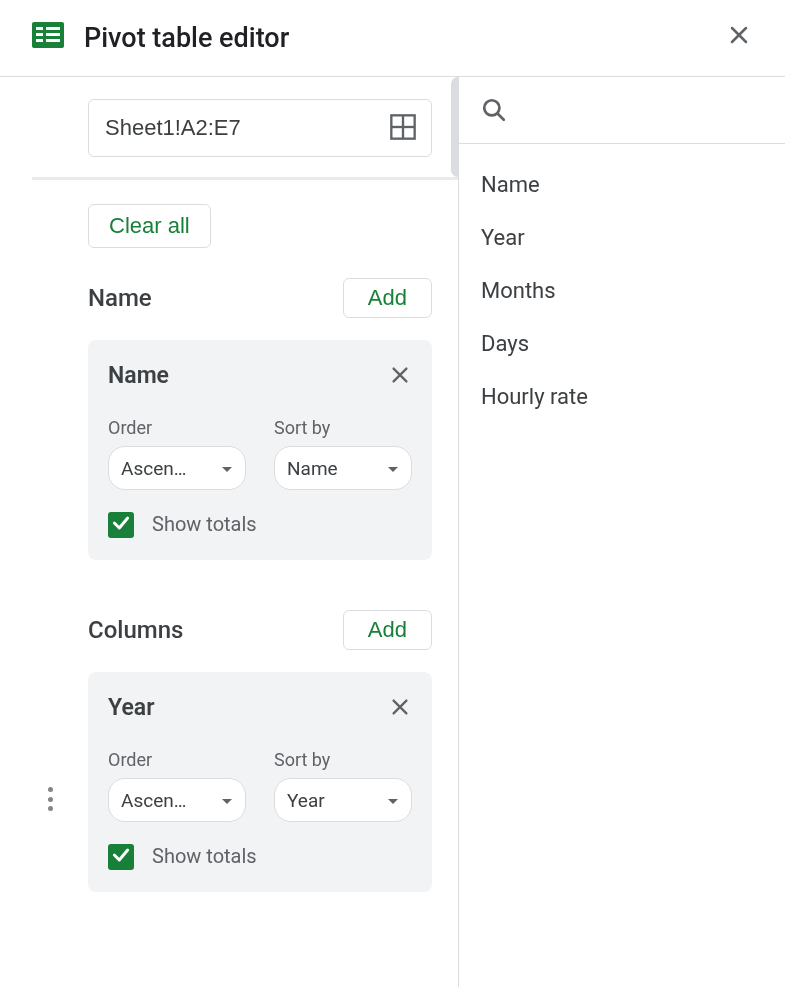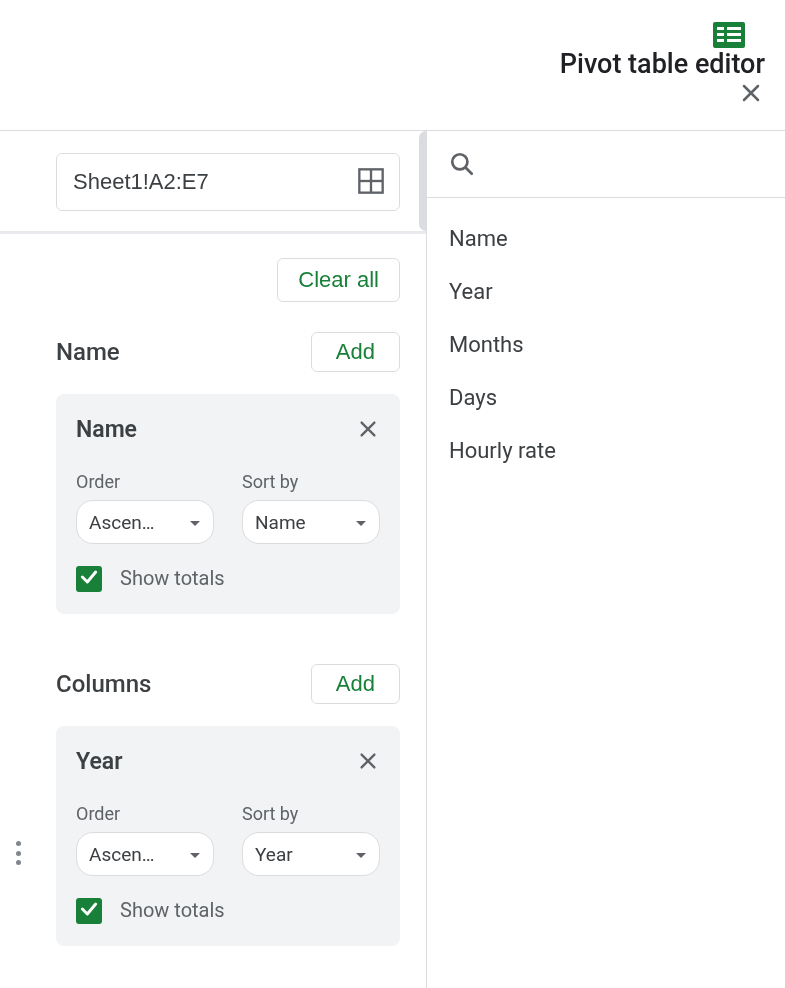--- a/index.html
+++ b/index.html
@@ -17,10 +17,9 @@
     }
     .header {
       display: flex;
-      align-items: flex-end;
-      padding: 22px 20px;
+      align-items: flex-start;
+      padding: 22px 32px;
       border-bottom: 1px solid #dadce0;
-      flex-direction: column;
     }
     .header-icon {
       width: 32px;

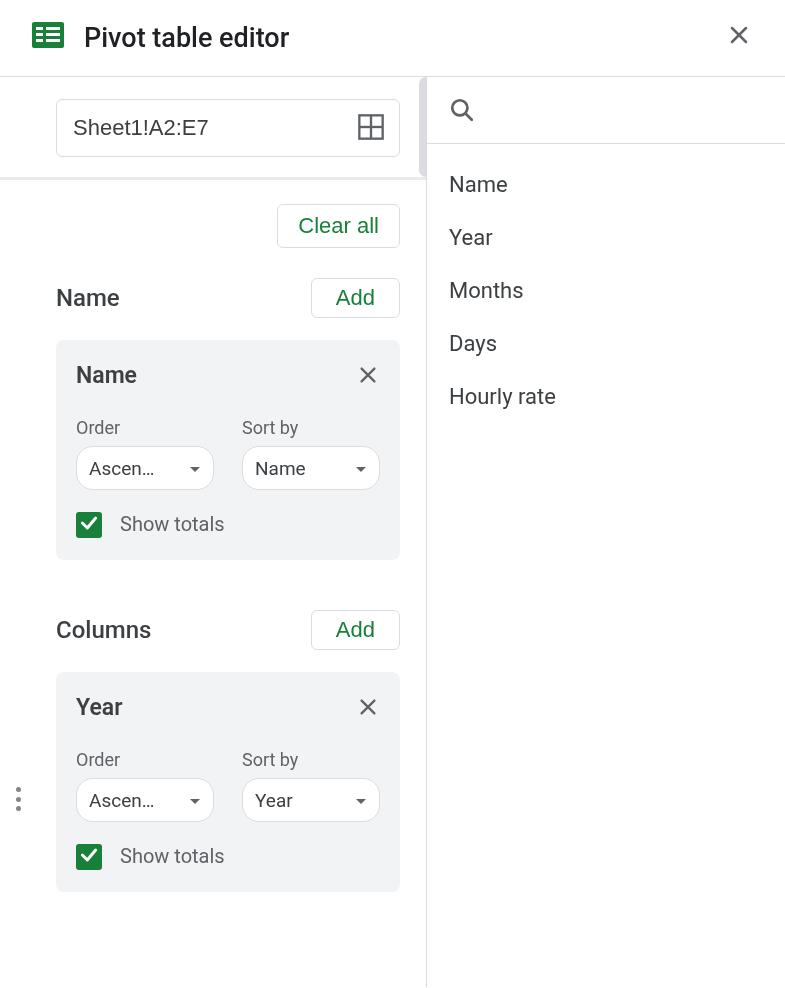--- a/index.html
+++ b/index.html
@@ -54,6 +54,7 @@
       border-right: 1px solid #dadce0;
       position: relative;
       padding: 22px 26px 22px 56px;
+      margin-left: 32px;
     }
     .drag-handle {
       position: absolute;

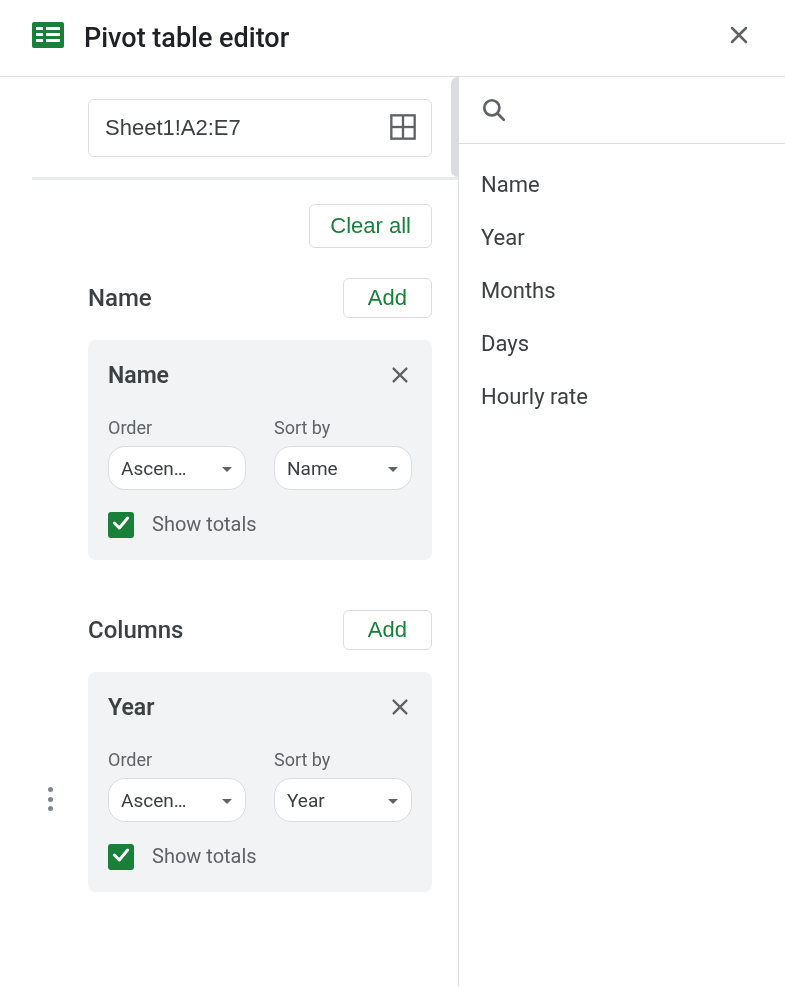--- a/index.html
+++ b/index.html
@@ -107,7 +107,6 @@
     }
     .clear-row {
       display: flex;
-      justify-content: flex-end;
       margin-bottom: 30px;
     }
     .clear-btn {

